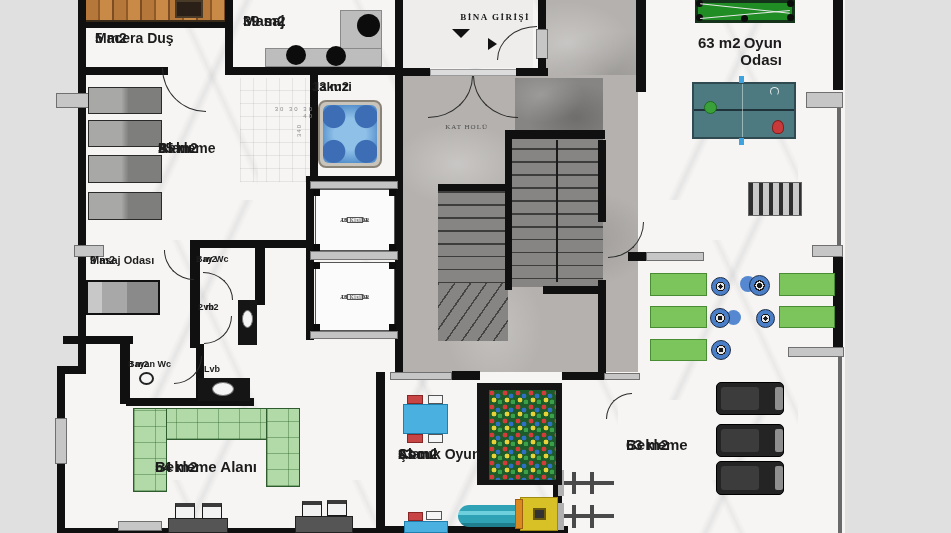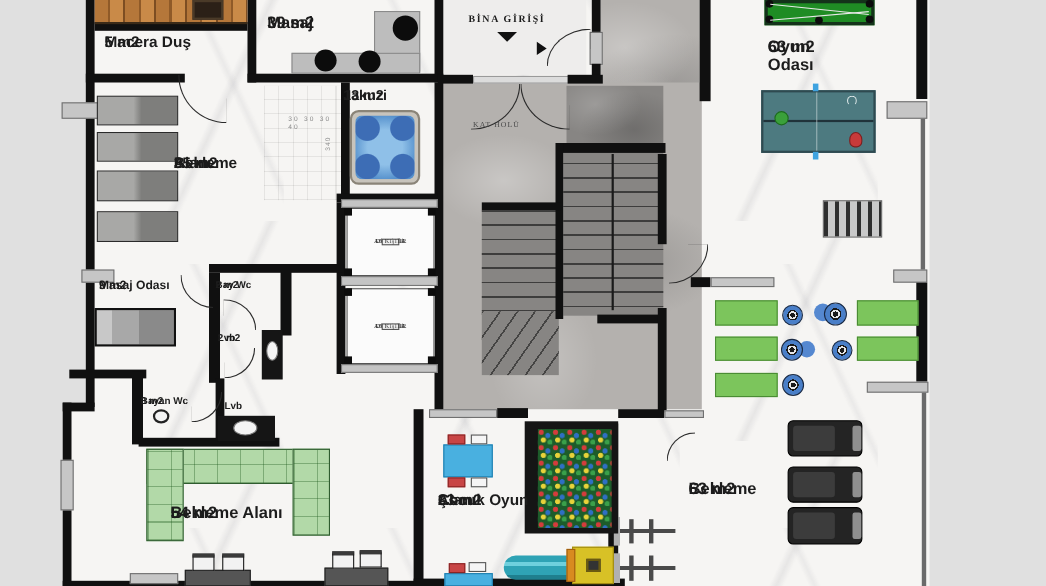--- a/index.html
+++ b/index.html
@@ -27,7 +27,7 @@
   .bench{background:#bdbdbd;border:1px solid #8a8a8a}
   .circle{background:#0c0c0c;border-radius:50%}
   .oval{background:#f4f4f4;border:1px solid #777;border-radius:50%}
-  .lbl{font-weight:600;color:#1c1c1c;text-align:left;line-height:1.16;z-index:30}
+  .lbl{font-weight:600;color:#1c1c1c;text-align:right;line-height:1.16;z-index:30}
   .lbl span{position:static;display:block}
   .s15{font-size:15px}.s14{font-size:14px}.s13{font-size:13px}.s11{font-size:11px}.s9{font-size:9px}
   .serif{font-family:"Liberation Serif",serif;font-weight:600;letter-spacing:1.5px;font-size:9px}

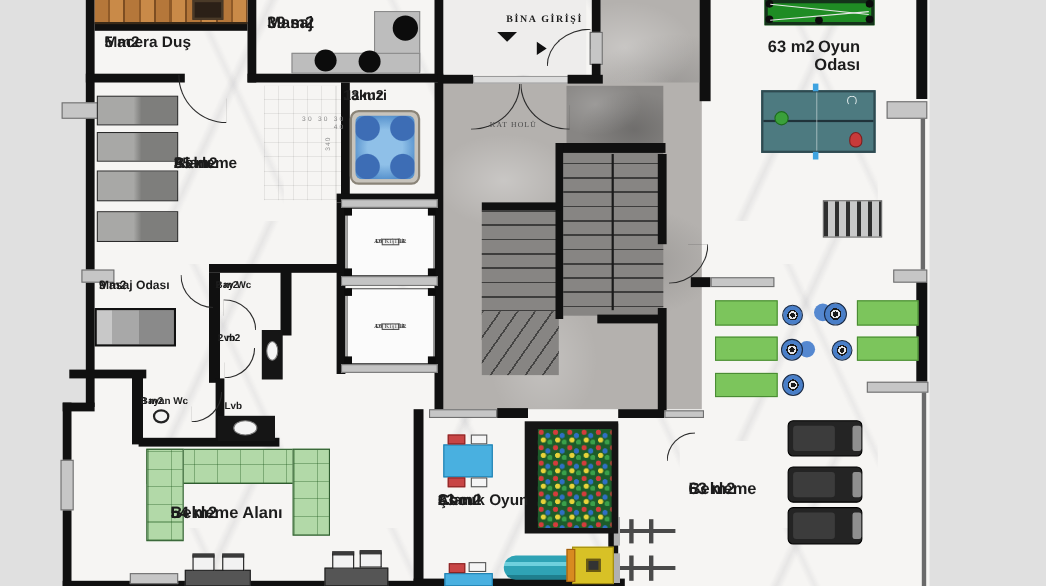--- a/index.html
+++ b/index.html
@@ -343,7 +343,7 @@
     <span>63 m2</span>
   </div>
   <div class="lbl serif" style="left:426px;top:12px;width:104px">BİNA GİRİŞİ</div>
-  <div class="lbl tiny" style="left:430px;top:109px;width:58px">KAT HOLÜ</div>
+  <div class="lbl tiny" style="left:430px;top:123px;width:58px">KAT HOLÜ</div>
   <div class="lbl dim" style="left:262px;top:106px;width:52px">30 30 30 40</div>
   <div class="lbl dim" style="left:296px;top:124px;width:10px;writing-mode:vertical-rl;transform:rotate(180deg);letter-spacing:1px">340</div>
 </div>

